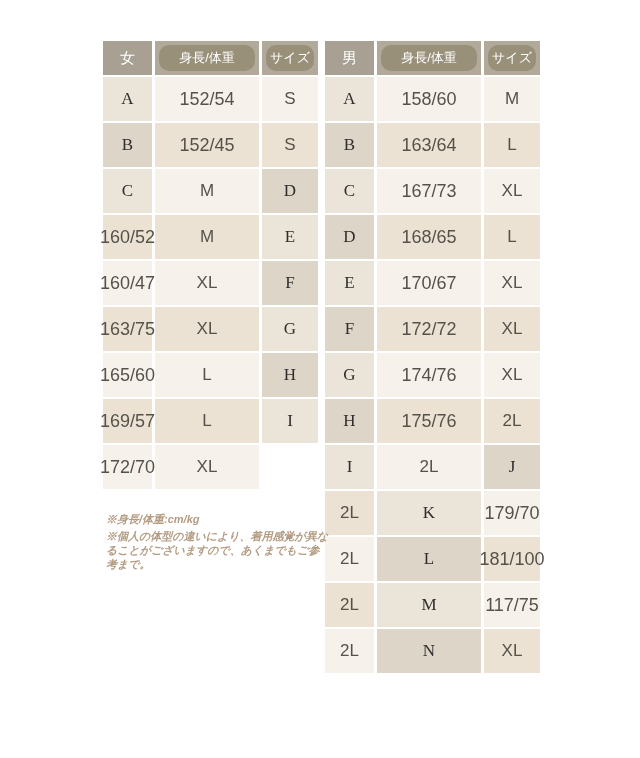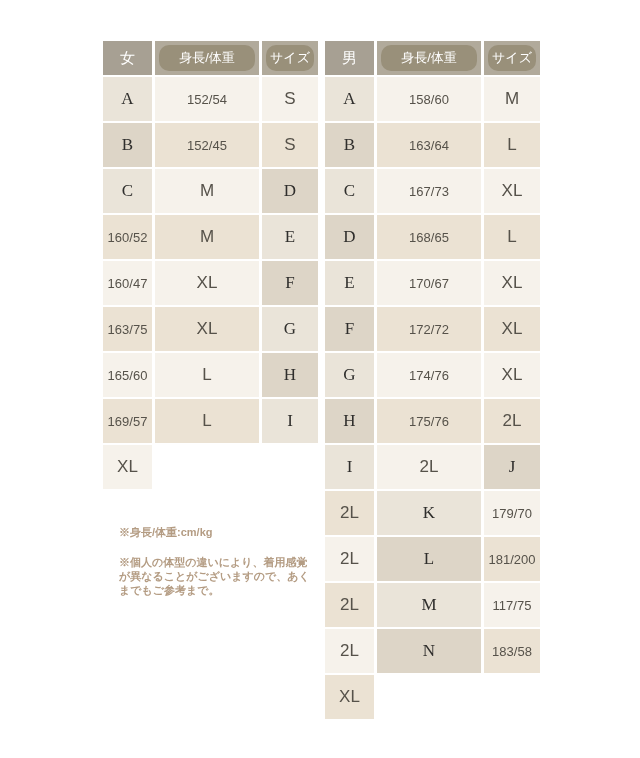--- a/index.html
+++ b/index.html
@@ -63,7 +63,7 @@
     color: var(--label-text, #2f2e2c);
   }
   .value-cell {
-    font-size: 13px;
+    font-size: 18px;
     color: var(--value-text, #56524a);
   }
   .size-cell { font-size: 17px; }

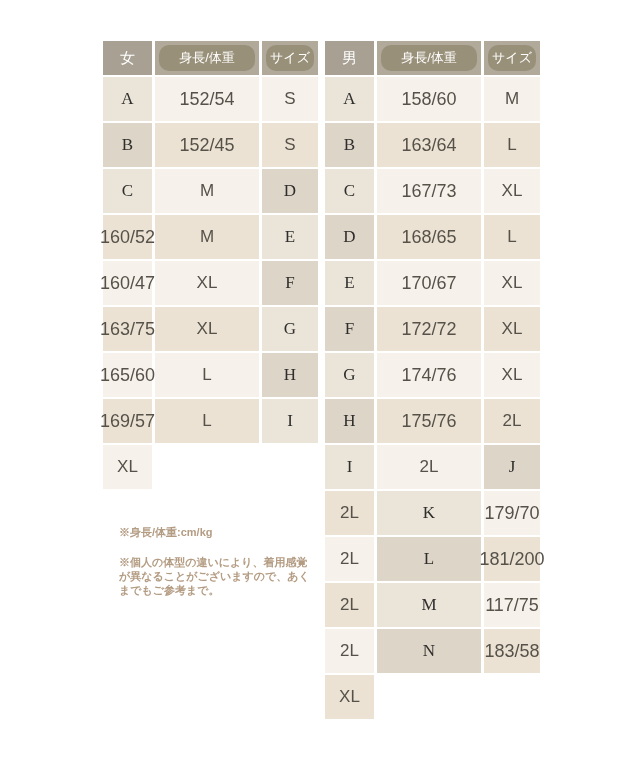--- a/index.html
+++ b/index.html
@@ -122,6 +122,7 @@
     <div class="cell value-cell hw-cell row-dark">169/57</div>
     <div class="cell value-cell size-cell row-dark">L</div>
     <div class="cell label-cell row-light">I</div>
+    <div class="cell value-cell hw-cell row-light">172/70</div>
     <div class="cell value-cell size-cell row-light">XL</div>
   </section>
 

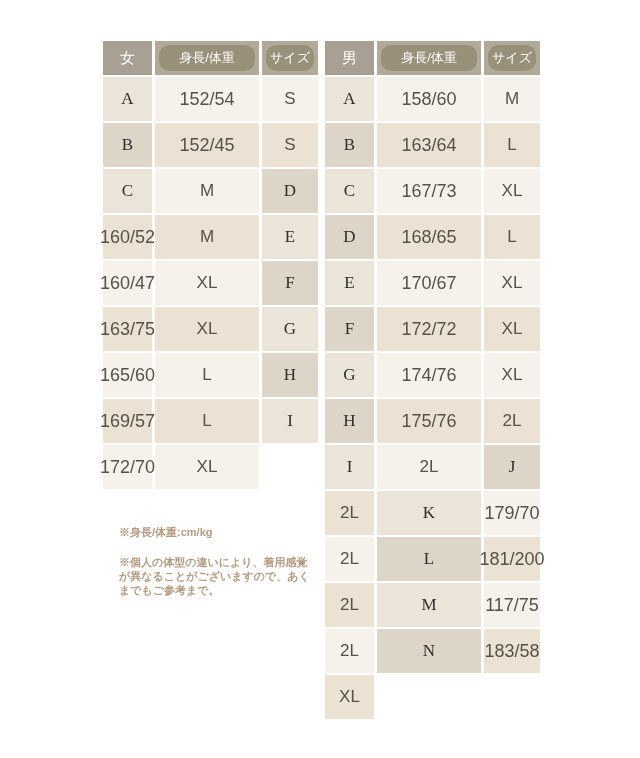--- a/index.html
+++ b/index.html
@@ -84,7 +84,8 @@
     line-height: 1.28;
   }
   .footnote p {
-    margin: 16px;
+    margin: 3px;
+    font-style: italic;
   }
 </style>
 </head>

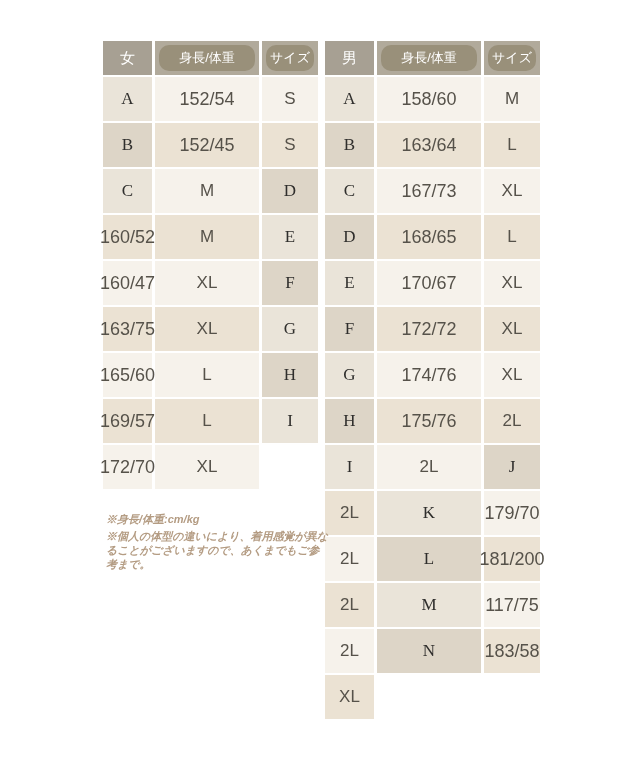--- a/index.html
+++ b/index.html
@@ -167,7 +167,7 @@
     <div class="cell value-cell hw-cell row-light">179/70</div>
     <div class="cell value-cell size-cell row-light">2L</div>
     <div class="cell label-cell row-dark">L</div>
-    <div class="cell value-cell hw-cell row-dark">181/200</div>
+    <div class="cell value-cell hw-cell row-dark">181/100</div>
     <div class="cell value-cell size-cell row-dark">2L</div>
     <div class="cell label-cell row-light">M</div>
     <div class="cell value-cell hw-cell row-light">117/75</div>

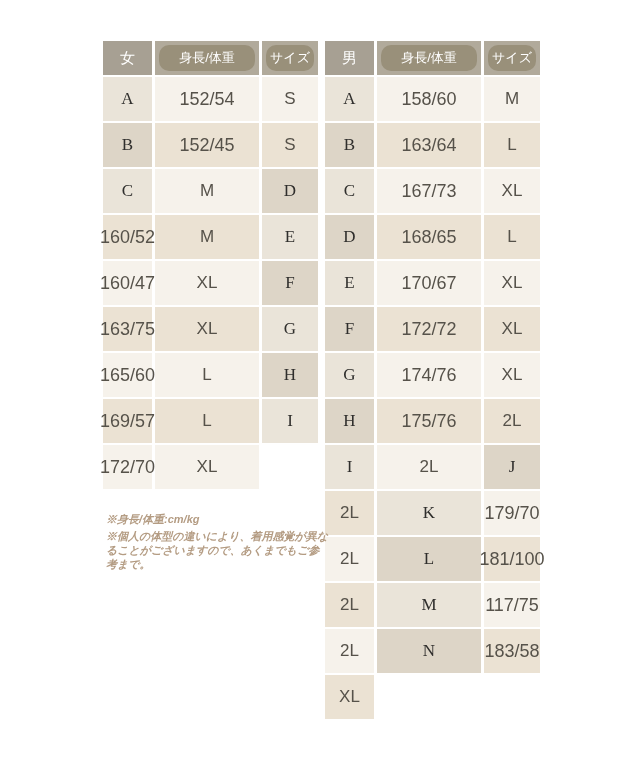--- a/index.html
+++ b/index.html
@@ -173,7 +173,6 @@
     <div class="cell value-cell hw-cell row-light">117/75</div>
     <div class="cell value-cell size-cell row-light">2L</div>
     <div class="cell label-cell row-dark">N</div>
-    <div class="cell value-cell hw-cell row-dark">183/58</div>
     <div class="cell value-cell size-cell row-dark">XL</div>
   </section>
 

